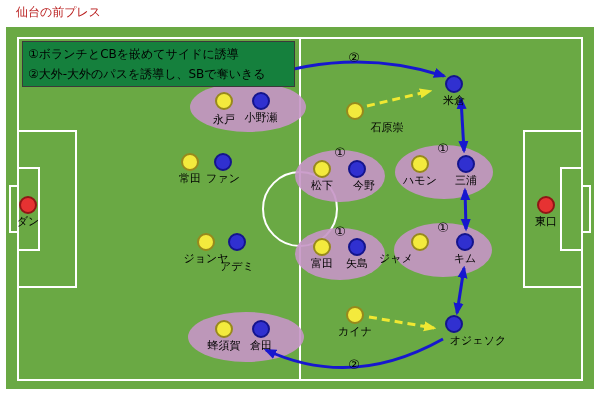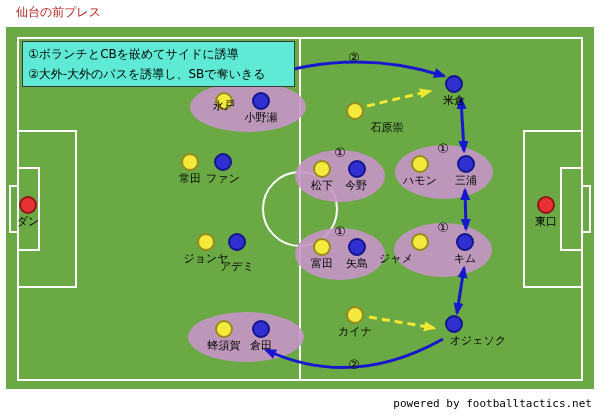--- a/index.html
+++ b/index.html
@@ -13,7 +13,7 @@
   #pitch-svg{position:absolute;left:0;top:0;z-index:1}
   .annotation{
     position:absolute;left:22px;top:41px;width:273px;height:46px;box-sizing:border-box;
-    background:#5eead4;border:1px solid #3a3a3a;font-size:12px;line-height:20px;
+    background:#15803d;border:1px solid #3a3a3a;font-size:12px;line-height:20px;
     padding:2px 5px;white-space:nowrap;overflow:hidden;color:#000;z-index:4
   }
   #players,#markers{position:absolute;left:0;top:0;width:600px;height:417px;z-index:3;pointer-events:none}

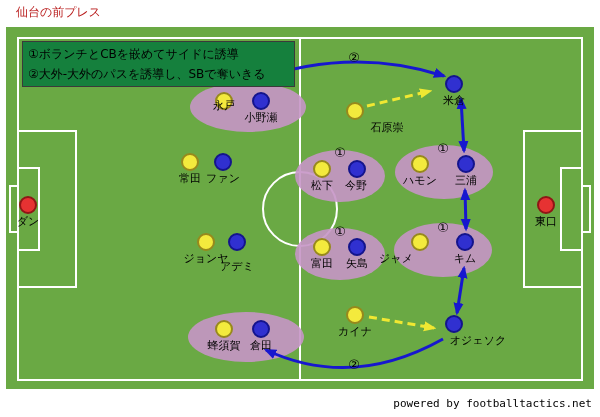--- a/index.html
+++ b/index.html
@@ -85,7 +85,7 @@
 
   <div id="players">
       <div class="player yellow" style="left: 215px; top: 92px;"></div>
-      <div class="player-label" style="left: 224px; top: 99px;">永戸</div>
+      <div class="player-label" style="left: 224px; top: 114px; font-family: Liberation Mono, monospace;">永戸</div>
       <div class="player blue" style="left: 252px; top: 92px;"></div>
       <div class="player-label" style="left: 261px; top: 111px;">小野瀬</div>
       <div class="player yellow" style="left: 346px; top: 102px;"></div>

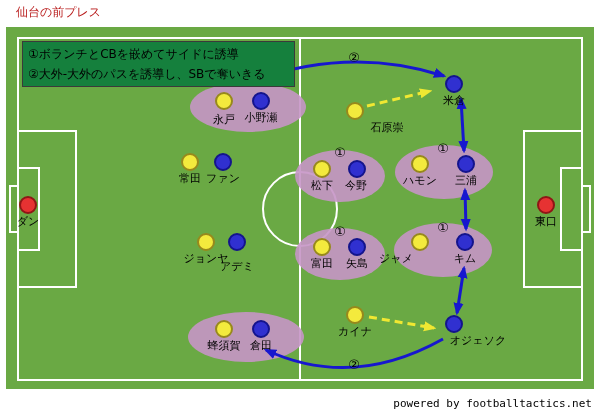--- a/index.html
+++ b/index.html
@@ -99,7 +99,7 @@
       <div class="player yellow" style="left: 313px; top: 160px;"></div>
       <div class="player-label" style="left: 322px; top: 179px;">松下</div>
       <div class="player blue" style="left: 348px; top: 160px;"></div>
-      <div class="player-label" style="left: 356px; top: 179px;">今野</div>
+      <div class="player-label" style="left: 364px; top: 179px;">今野</div>
       <div class="player yellow" style="left: 411px; top: 155px;"></div>
       <div class="player-label" style="left: 420px; top: 174px;">ハモン</div>
       <div class="player blue" style="left: 457px; top: 155px;"></div>

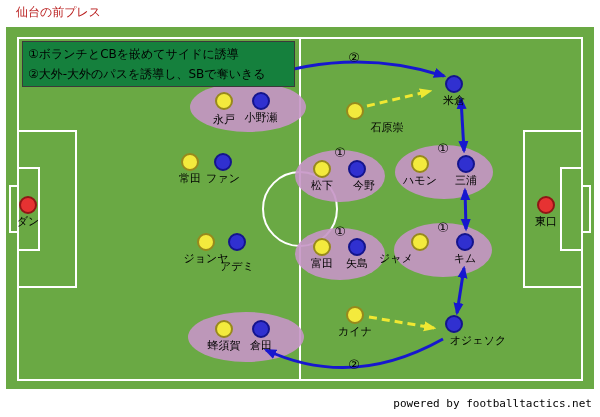--- a/index.html
+++ b/index.html
@@ -138,7 +138,6 @@
       <div class="step-marker" style="left: 354px; top: 364px;">②</div>
     </div>
 
-  <div class="footer">powered by footballtactics.net</div>
 </div>
 
 </body></html>

